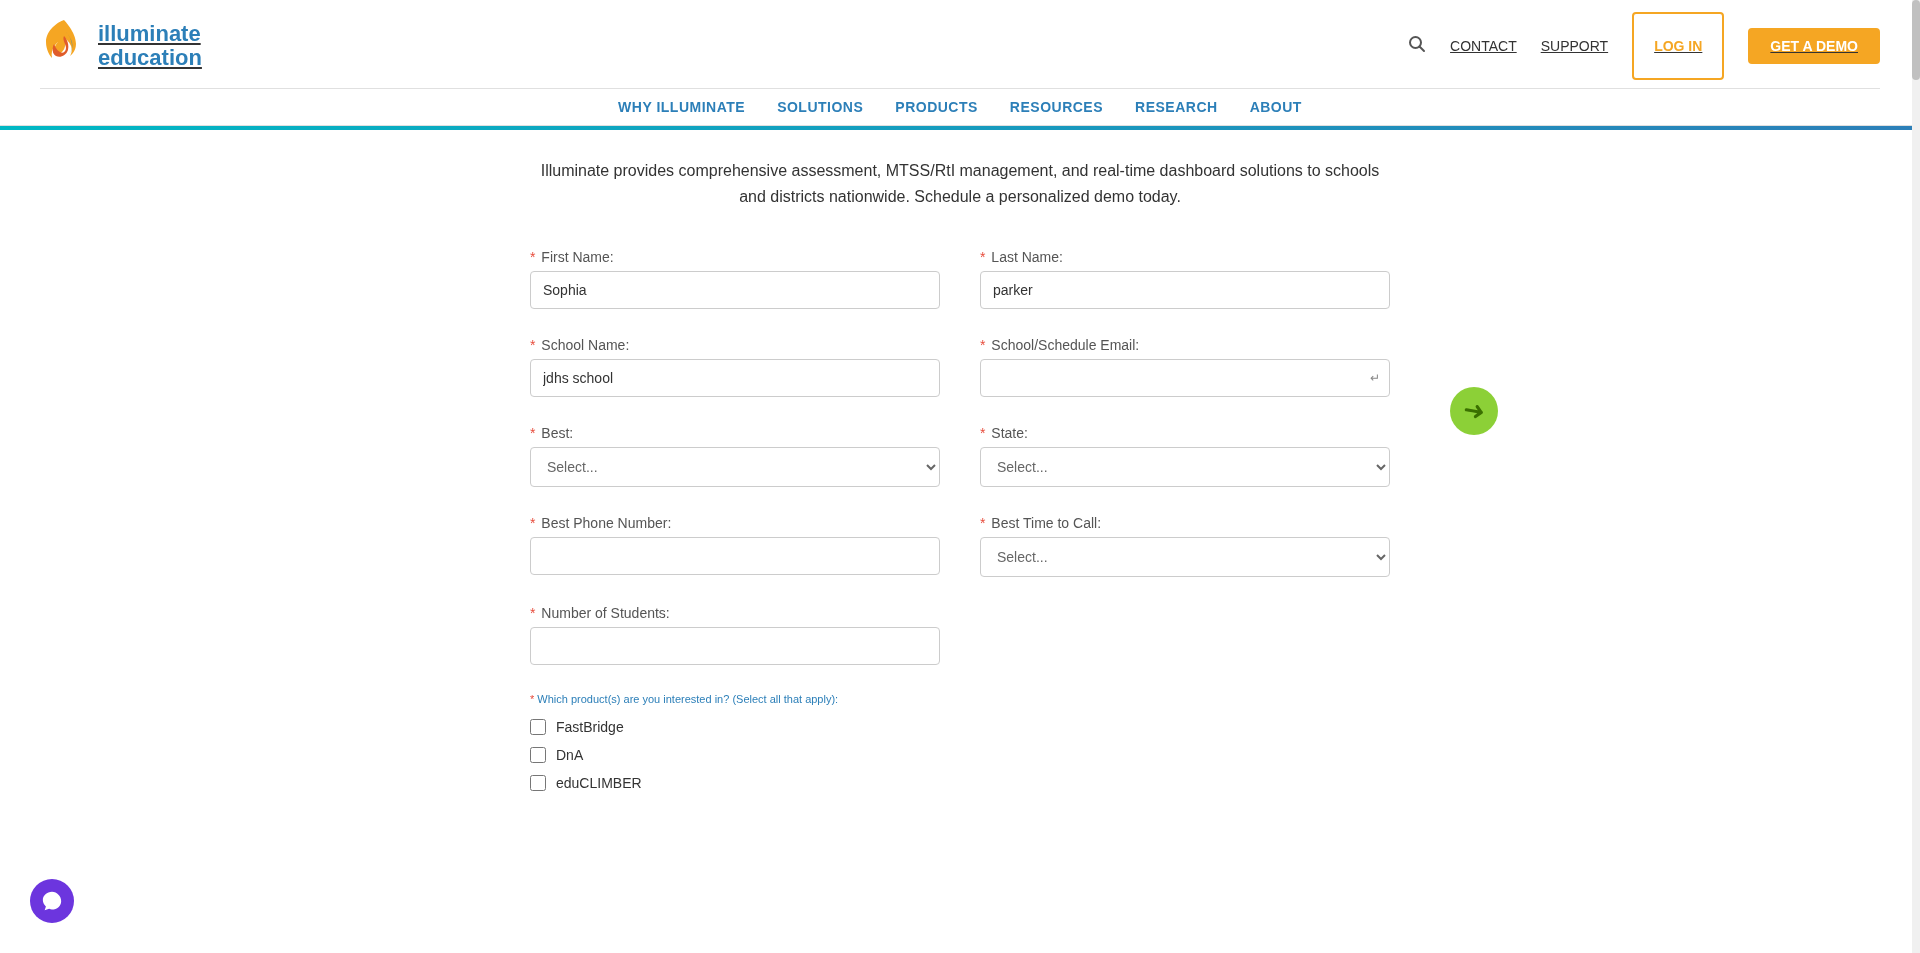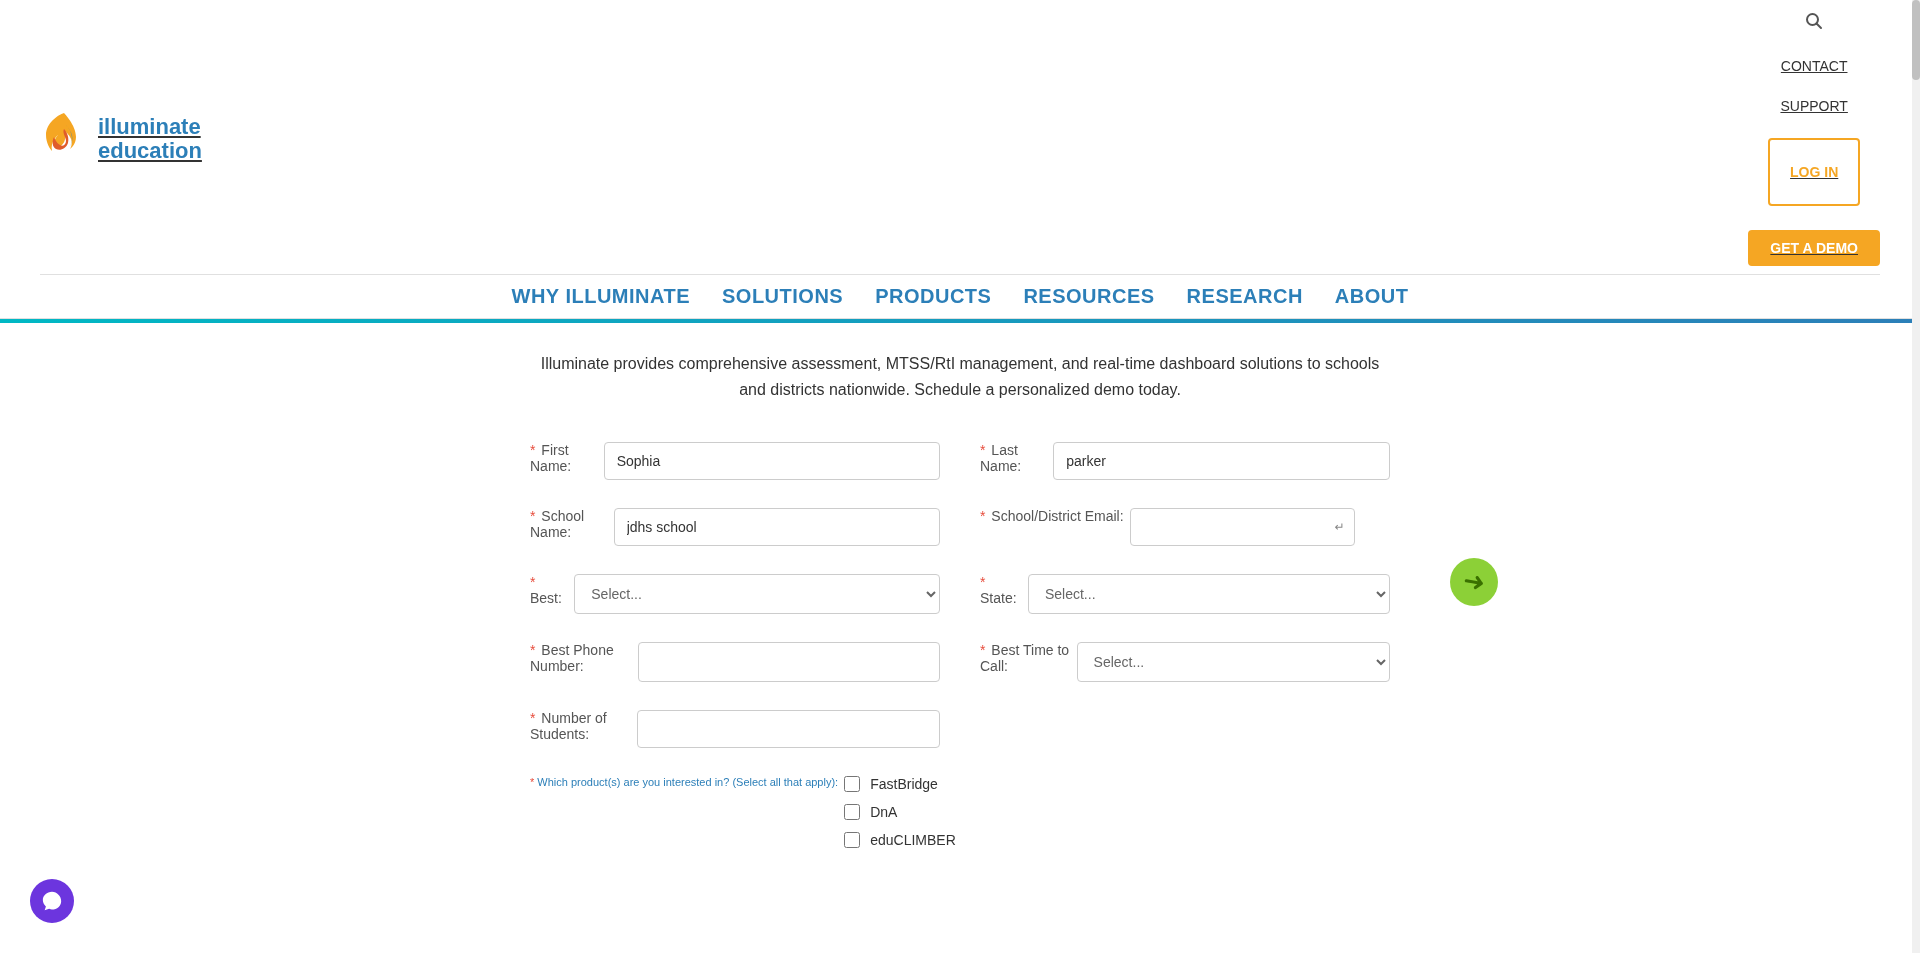--- a/index.html
+++ b/index.html
@@ -45,7 +45,6 @@
       display: flex;
       align-items: center;
       gap: 24px;
-      flex-direction: column;
     }
     .header-right a {
       text-decoration: none;

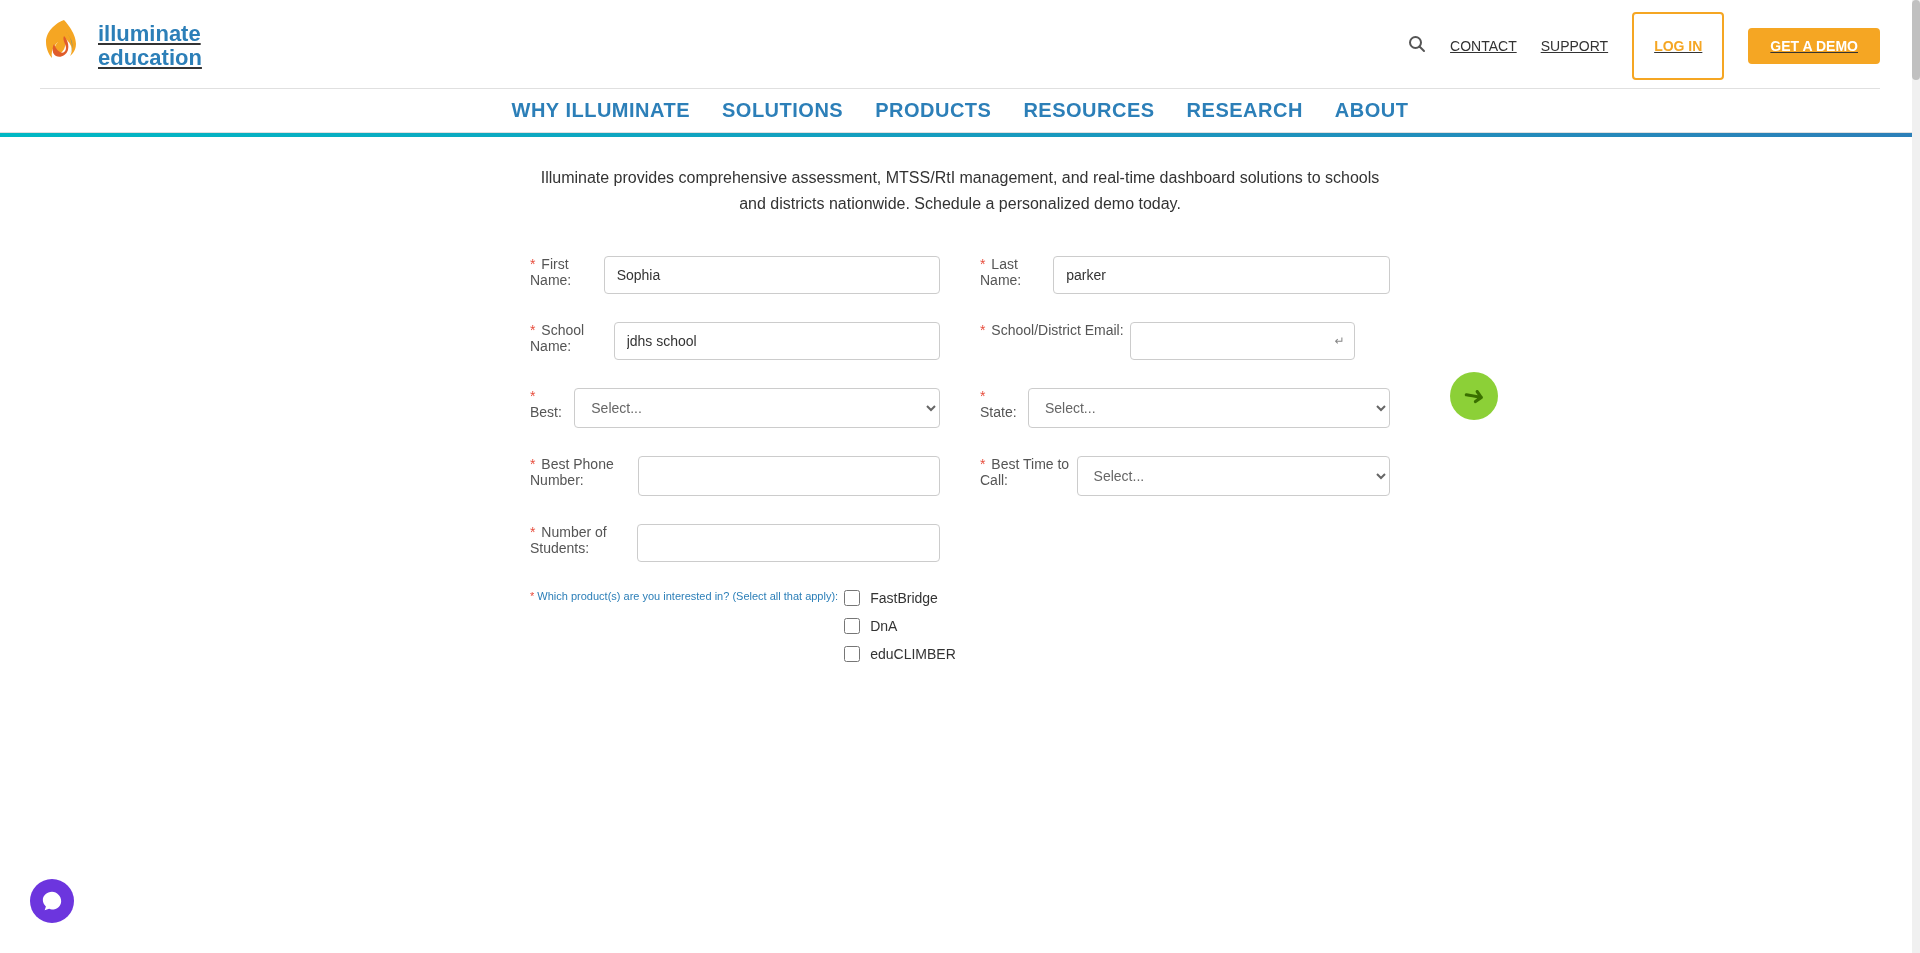--- a/index.html
+++ b/index.html
@@ -89,7 +89,7 @@
     .nav-bar a {
       text-decoration: none;
       color: #2c7fb8;
-      font-size: 20px;
+      font-size: 14px;
       font-weight: 600;
       letter-spacing: 0.5px;
     }

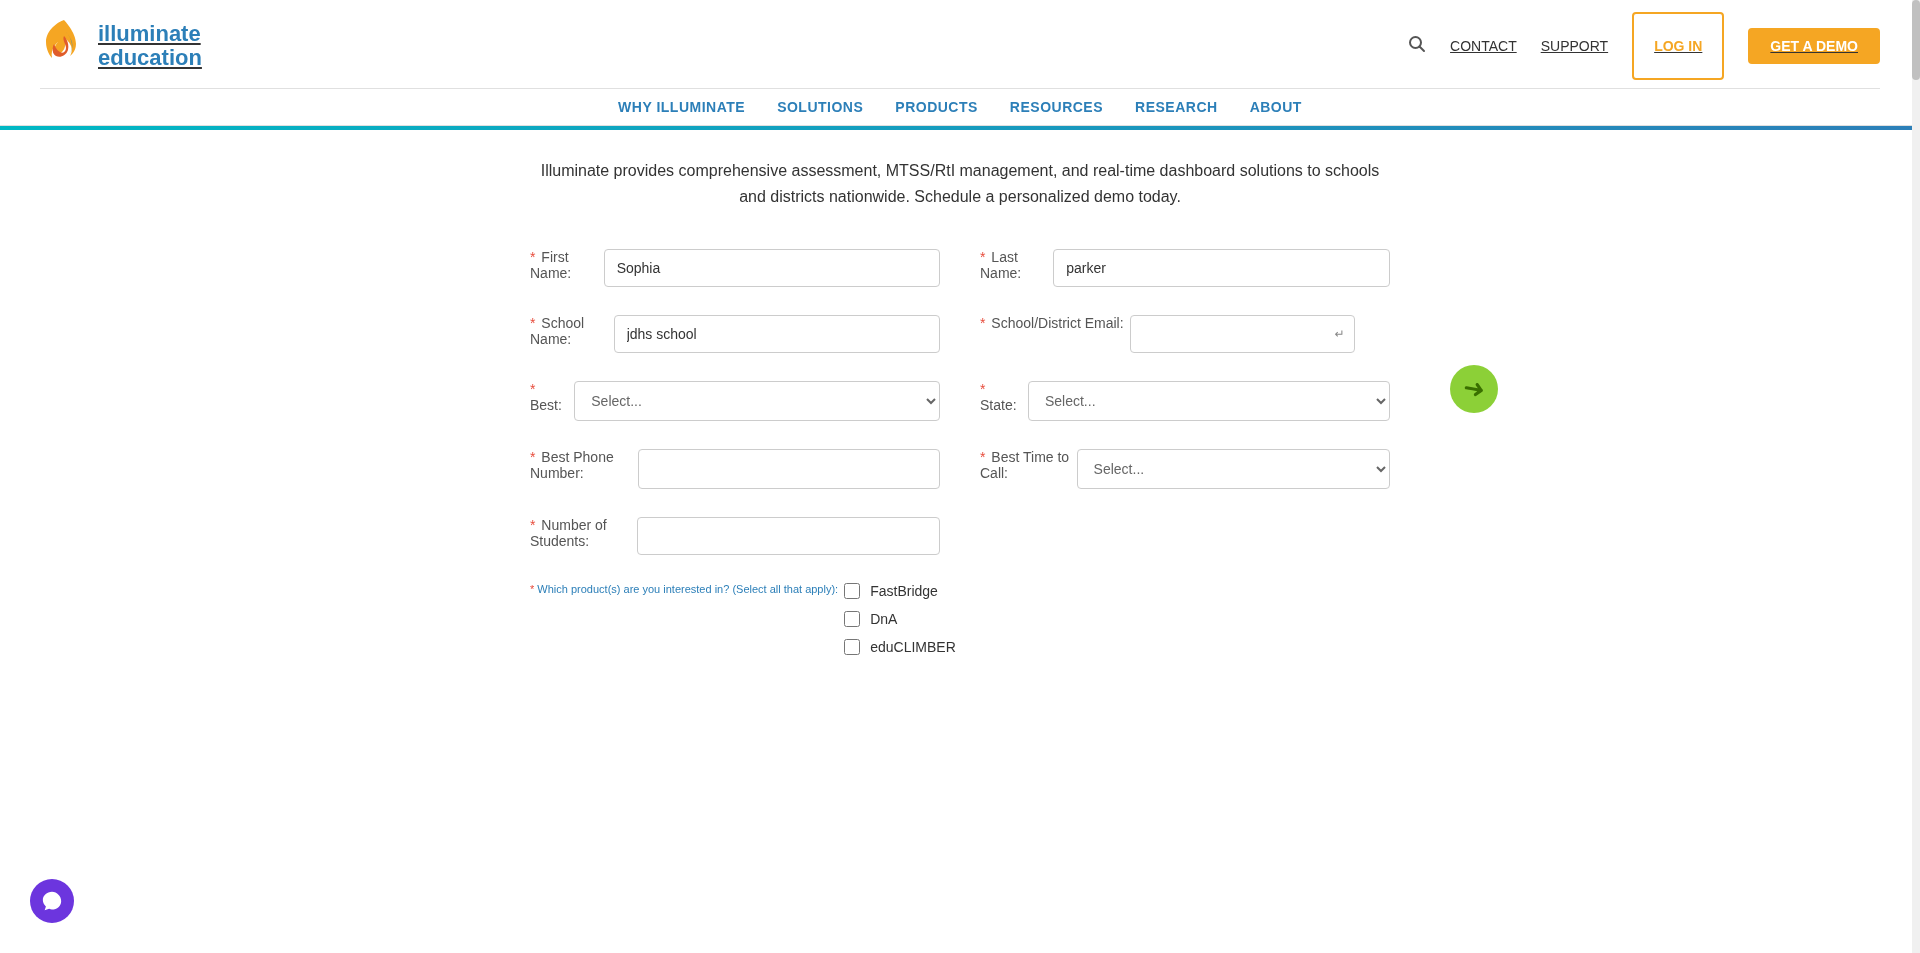--- a/index.html
+++ b/index.html
@@ -121,6 +121,7 @@
     .form-group {
       flex: 1;
       display: flex;
+      flex-direction: column;
       gap: 6px;
     }
     .form-label {

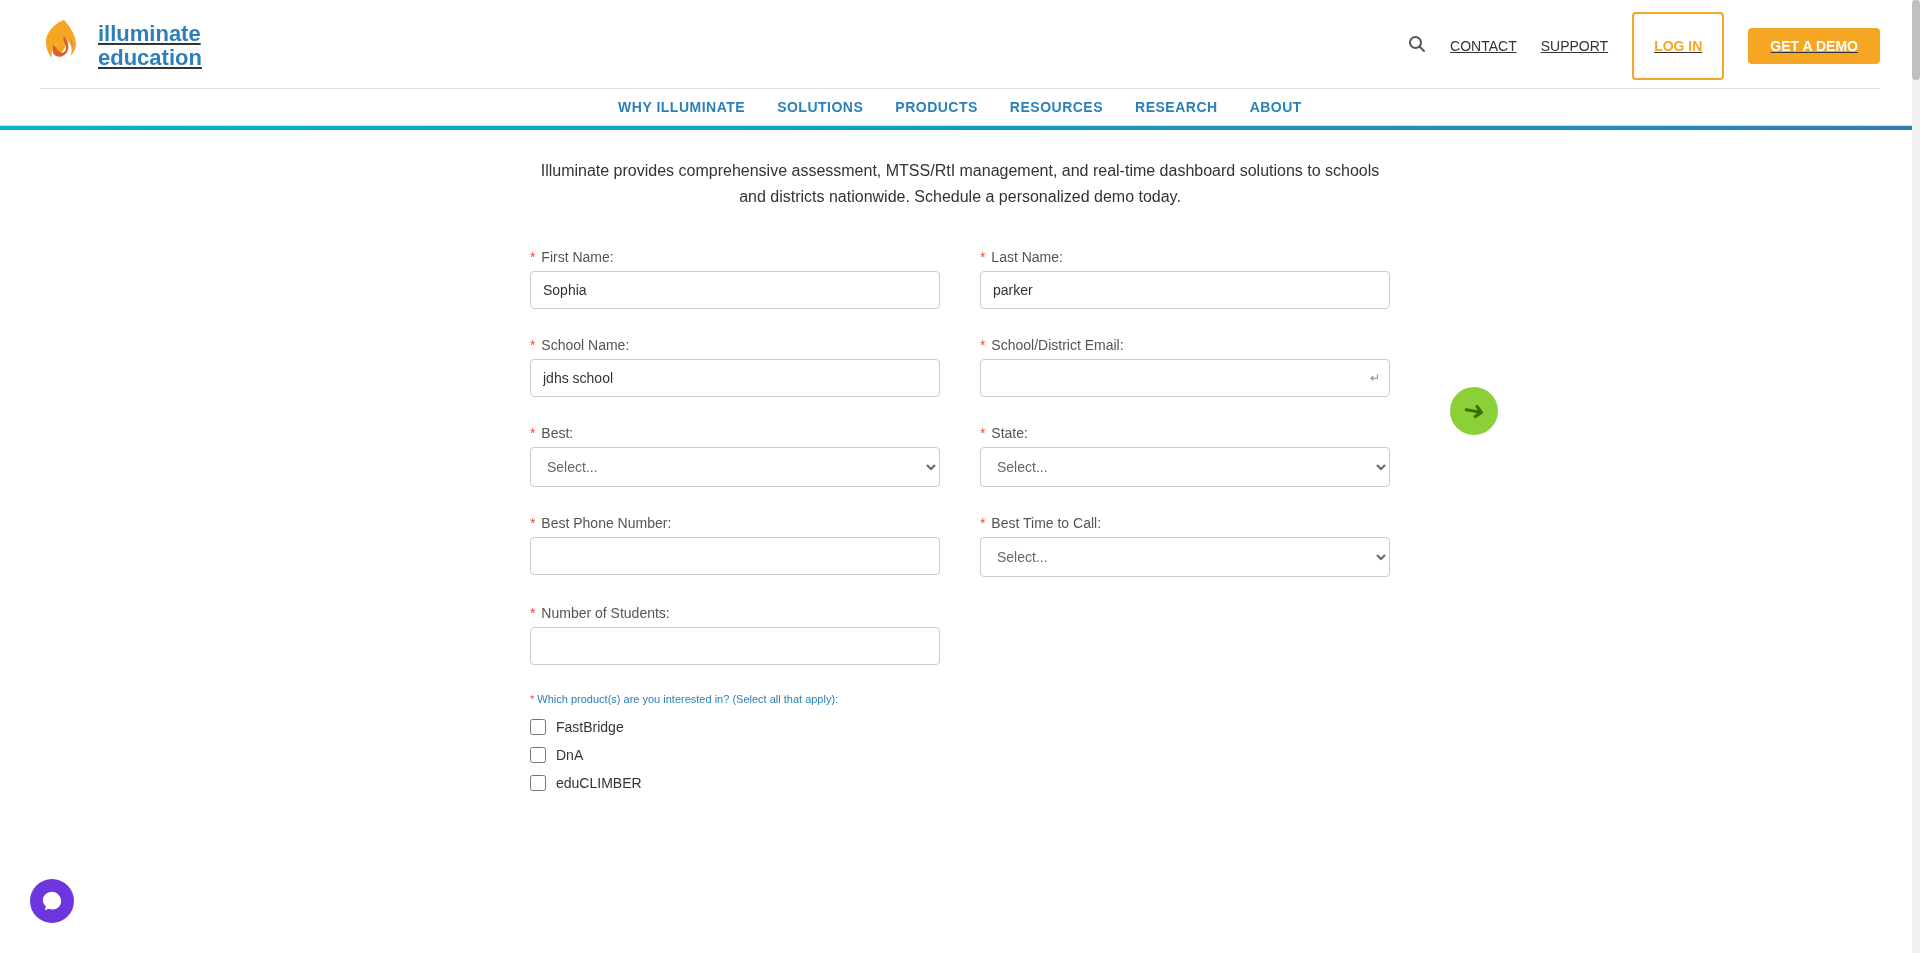--- a/index.html
+++ b/index.html
@@ -319,7 +319,7 @@
       <div class="form-group">
         <label class="form-label">
           <span class="required">*</span>
-          <span>School/District Email:</span>
+          <span>School/Schedule Email:</span>
         </label>
         <div class="email-wrapper" style="position: relative;">
           <input type="email" class="form-input" style="padding-right: 30px;">

